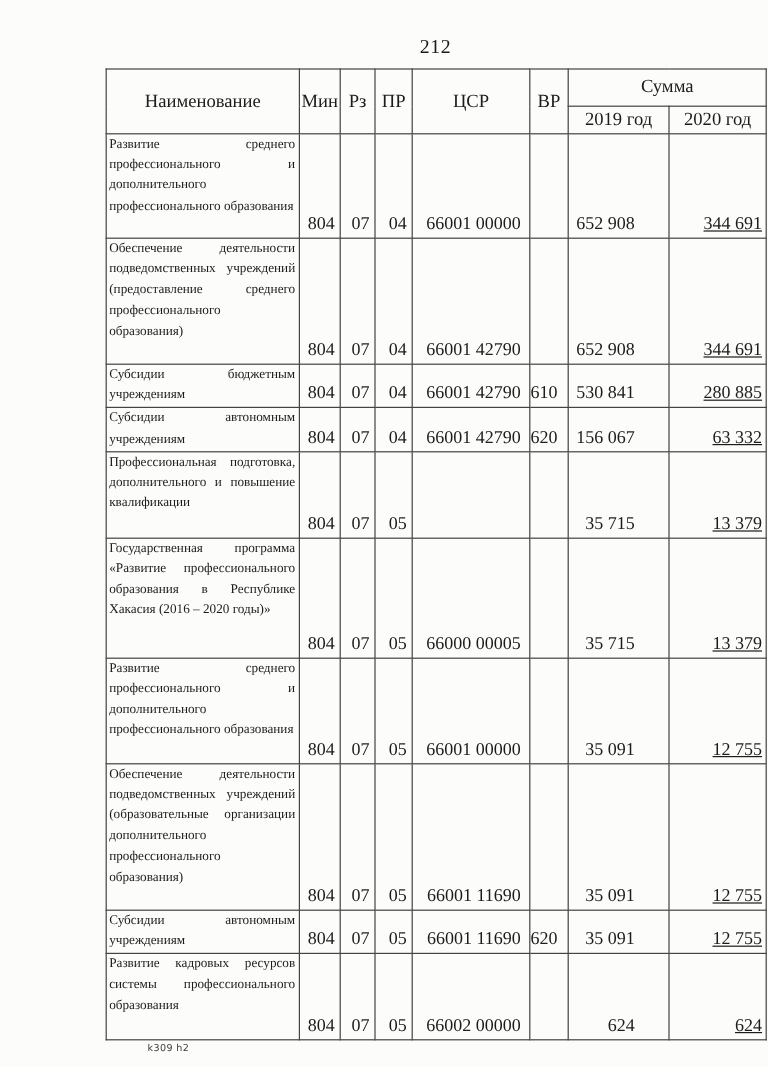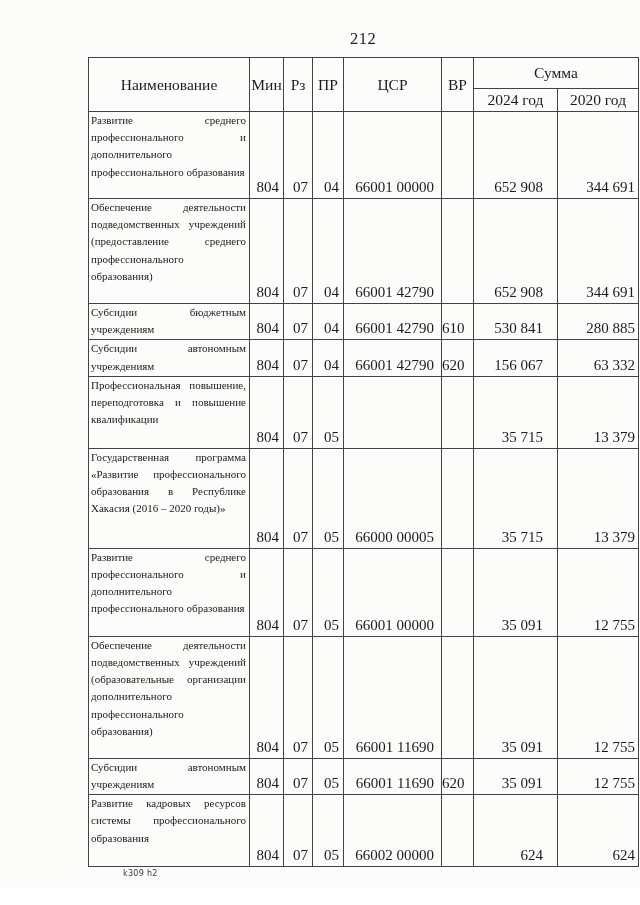--- a/index.html
+++ b/index.html
@@ -121,7 +121,7 @@
         <th colspan="2">Сумма</th>
       </tr>
       <tr class="h2">
-        <th>2024 год</th>
+        <th>2019 год</th>
         <th>2020 год</th>
       </tr>
     </thead>

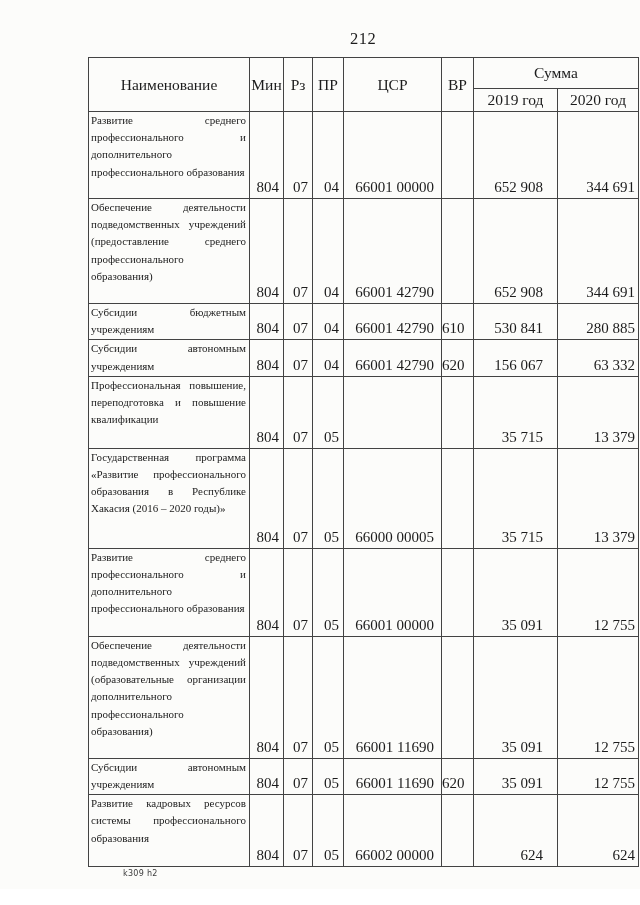--- a/index.html
+++ b/index.html
@@ -67,7 +67,7 @@
   }
   td.c-csr { padding-right: 7px; }
   td.c-vr  { text-align: left; padding: 0 0 2px 0; }
-  td.c-s19 { padding-right: 14px; }
+  td.c-s19 { padding-right: 28px; }
   td.c-s20 { padding-right: 3px; }
 
   tr.r0 { height: 87px; }

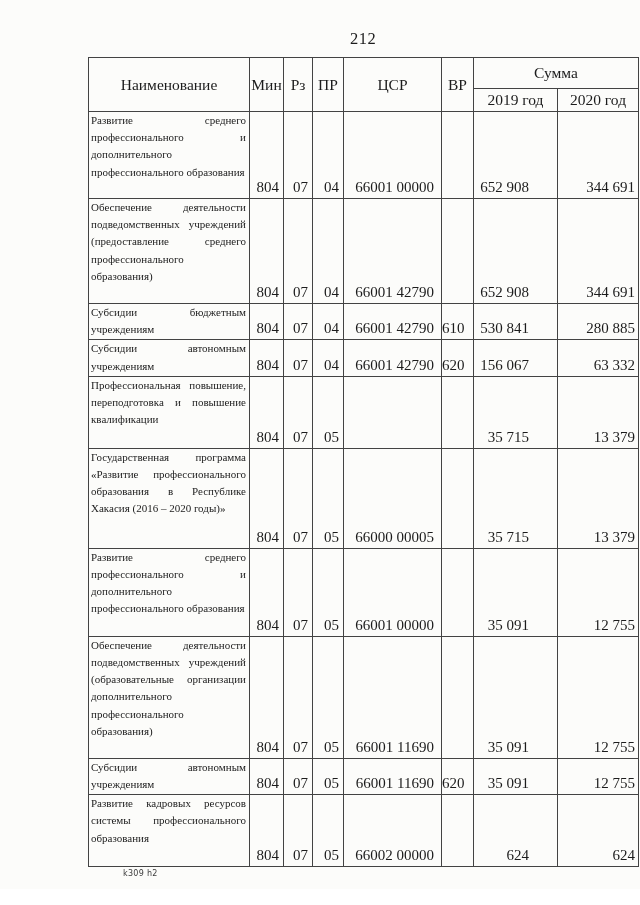--- a/index.html
+++ b/index.html
@@ -68,7 +68,7 @@
   td.c-csr { padding-right: 7px; }
   td.c-vr  { text-align: left; padding: 0 0 2px 0; }
   td.c-s19 { padding-right: 28px; }
-  td.c-s20 { padding-right: 3px; }
+  td.c-s20 { padding-right: 3px; text-decoration: underline; }
 
   tr.r0 { height: 87px; }
   tr.r1 { height: 105px; margin-left: 21px; }

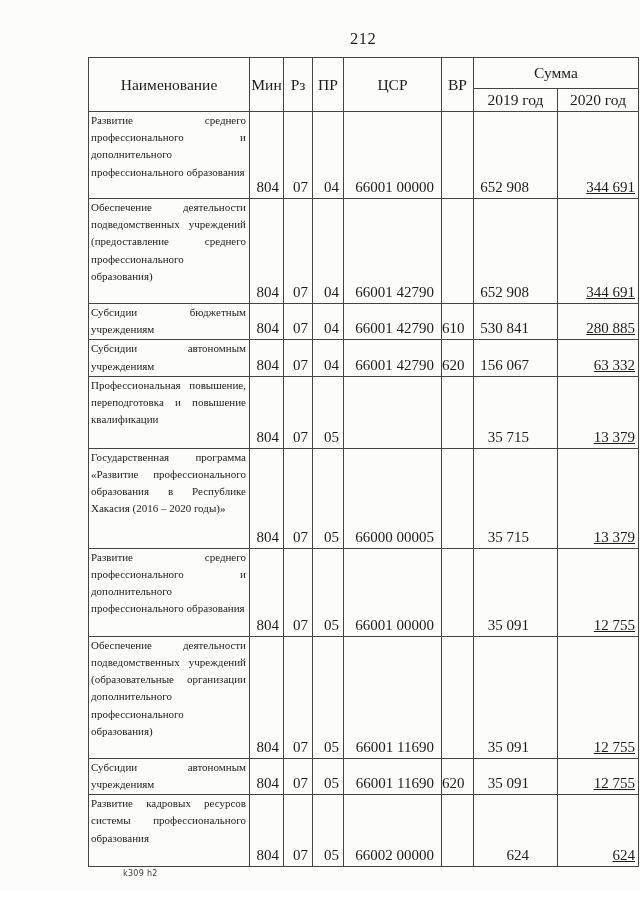--- a/index.html
+++ b/index.html
@@ -167,7 +167,7 @@
         <td class="num c-s20">63 332</td>
       </tr>
       <tr class="r4">
-        <td class="c-name">Профессиональная повышение, переподготовка и повышение квалификации</td>
+        <td class="c-name">Профессиональная подготовка, дополнительного и повышение квалификации</td>
         <td class="num">804</td>
         <td class="num">07</td>
         <td class="num">05</td>

